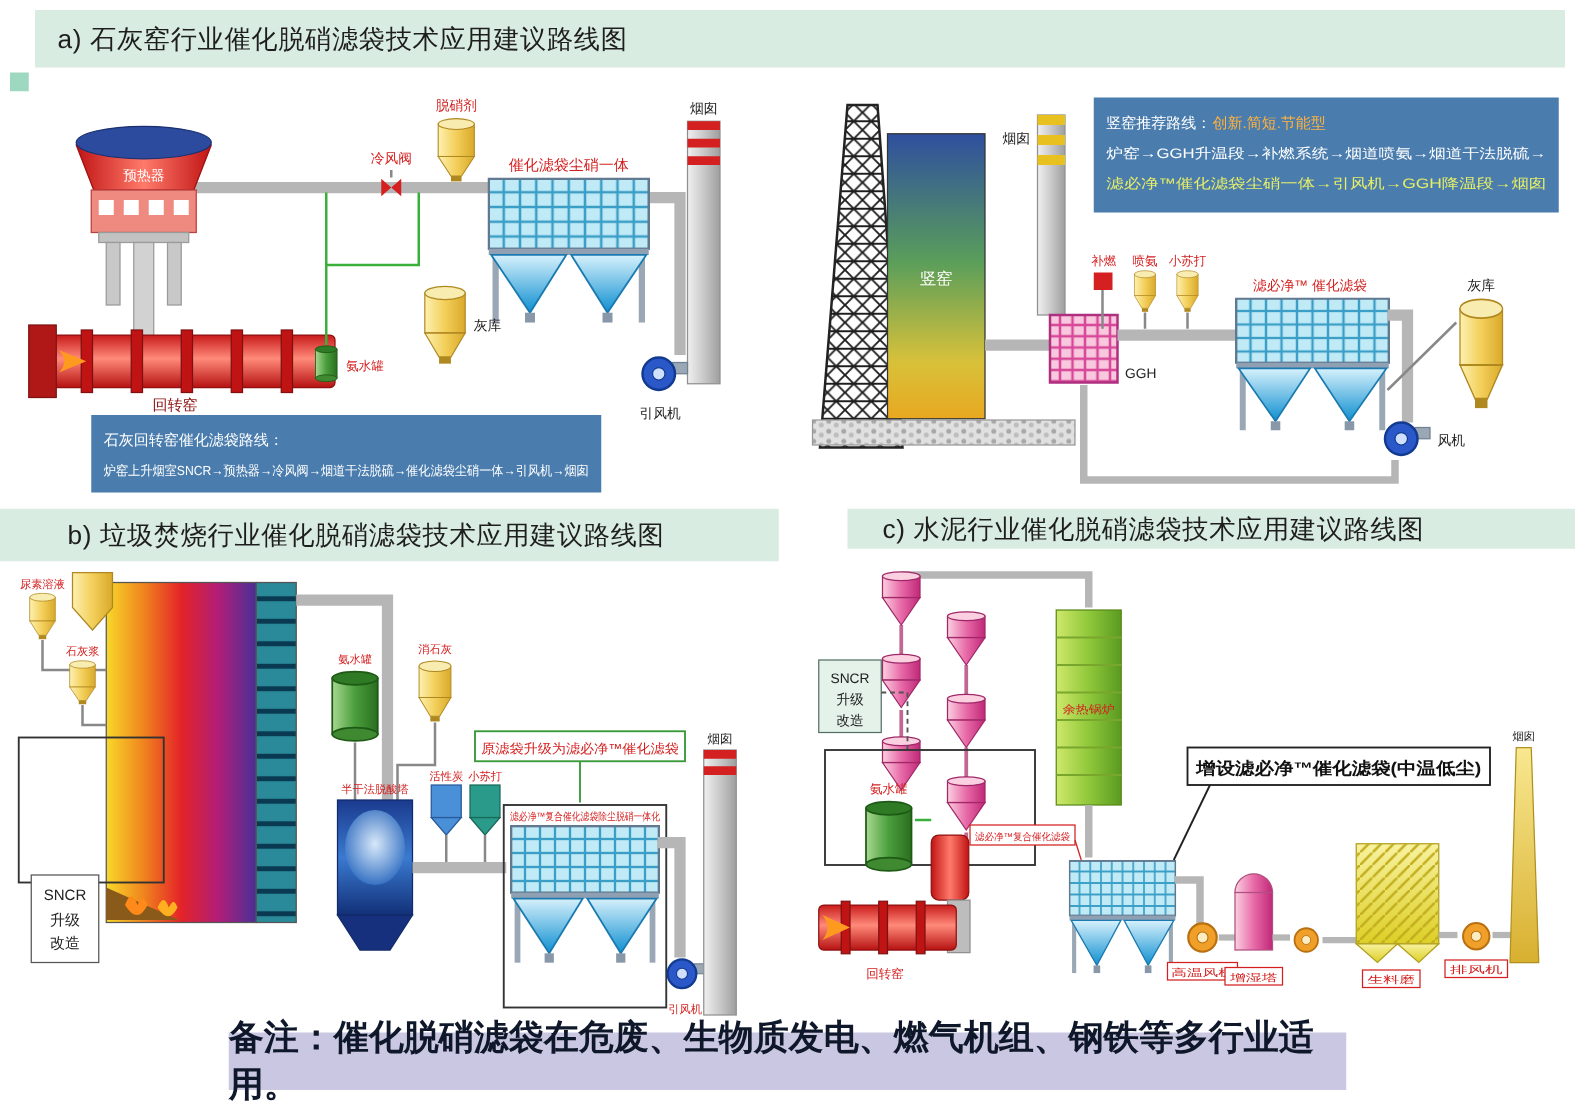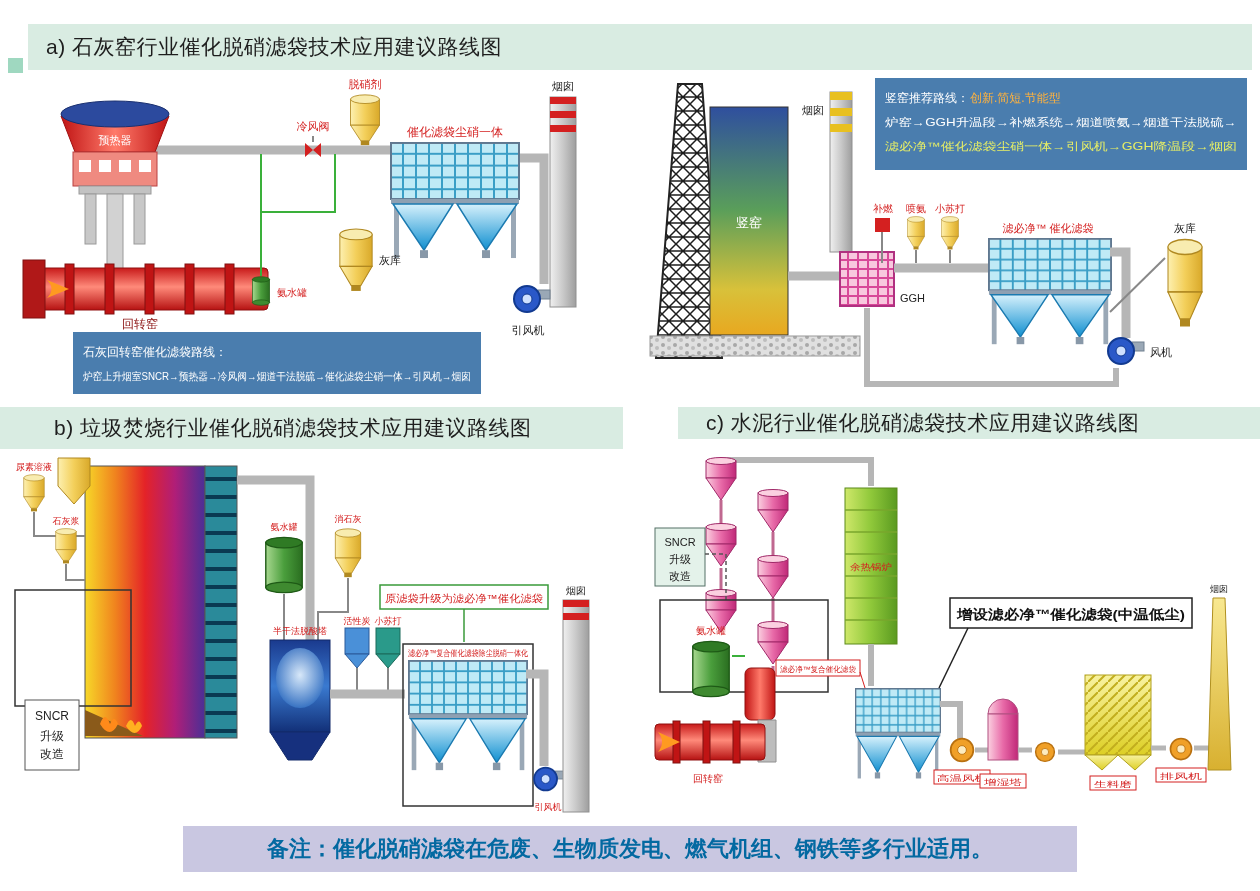--- a/index.html
+++ b/index.html
@@ -8,7 +8,7 @@
   .page { position:absolute; left:0; top:0; width:1260px; height:891px; background:#fff; overflow:hidden; }
   .hdr { position:absolute; background:#d9ece2; display:flex; align-items:center; }
   .hdr span { font-size:21px; color:#1e1e1e; letter-spacing:.5px; }
-  #hdr-a { left:28px; top:24px; width:1224px; height:46px; padding-left:18px; }
+  #hdr-a { left:28px; top:8px; width:1224px; height:46px; padding-left:18px; }
   #hdr-b { left:0px; top:407px; width:623px; height:42px; padding-left:54px; }
   #hdr-c { left:630px; top:407px; width:630px; height:32px; padding-left:28px;margin-left:48px; }
   .sq { position:absolute; left:8px; top:58px; width:15px; height:15px; background:#9fd8c0; }

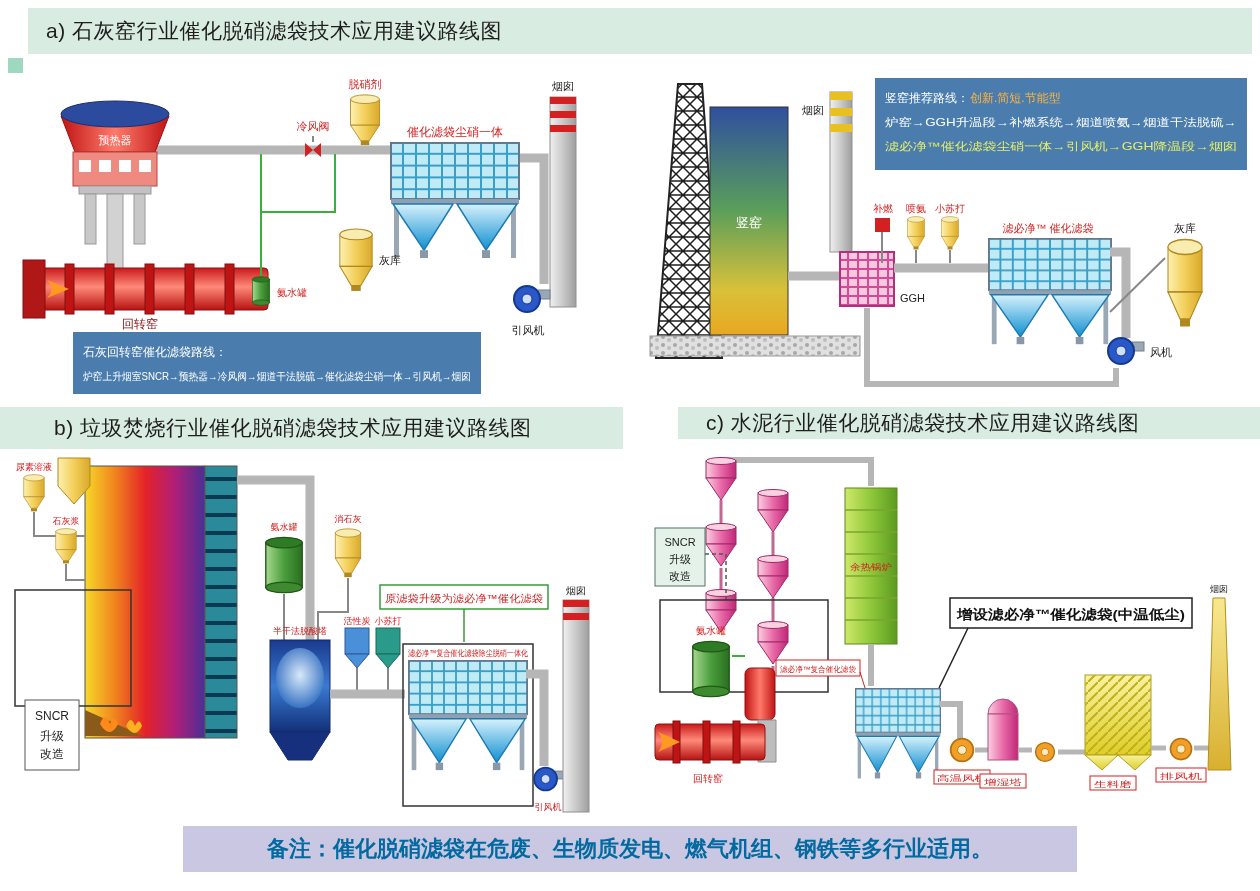--- a/index.html
+++ b/index.html
@@ -13,7 +13,7 @@
   #hdr-c { left:630px; top:407px; width:630px; height:32px; padding-left:28px;margin-left:48px; }
   .sq { position:absolute; left:8px; top:58px; width:15px; height:15px; background:#9fd8c0; }
   .note { position:absolute; left:183px; top:826px; width:894px; height:46px; background:#c9c7e1;
-          display:flex; align-items:center; justify-content:center; font-size:22px; font-weight:600; color:#0369a1; }
+          display:flex; align-items:center; justify-content:center; font-size:28px; font-weight:600; color:#0f172a; }
   svg.diag { position:absolute; }
   svg text { font-family:"Liberation Sans","DejaVu Sans",sans-serif; }
   .duct  { stroke:#b6b6b6; stroke-width:9; fill:none; }

